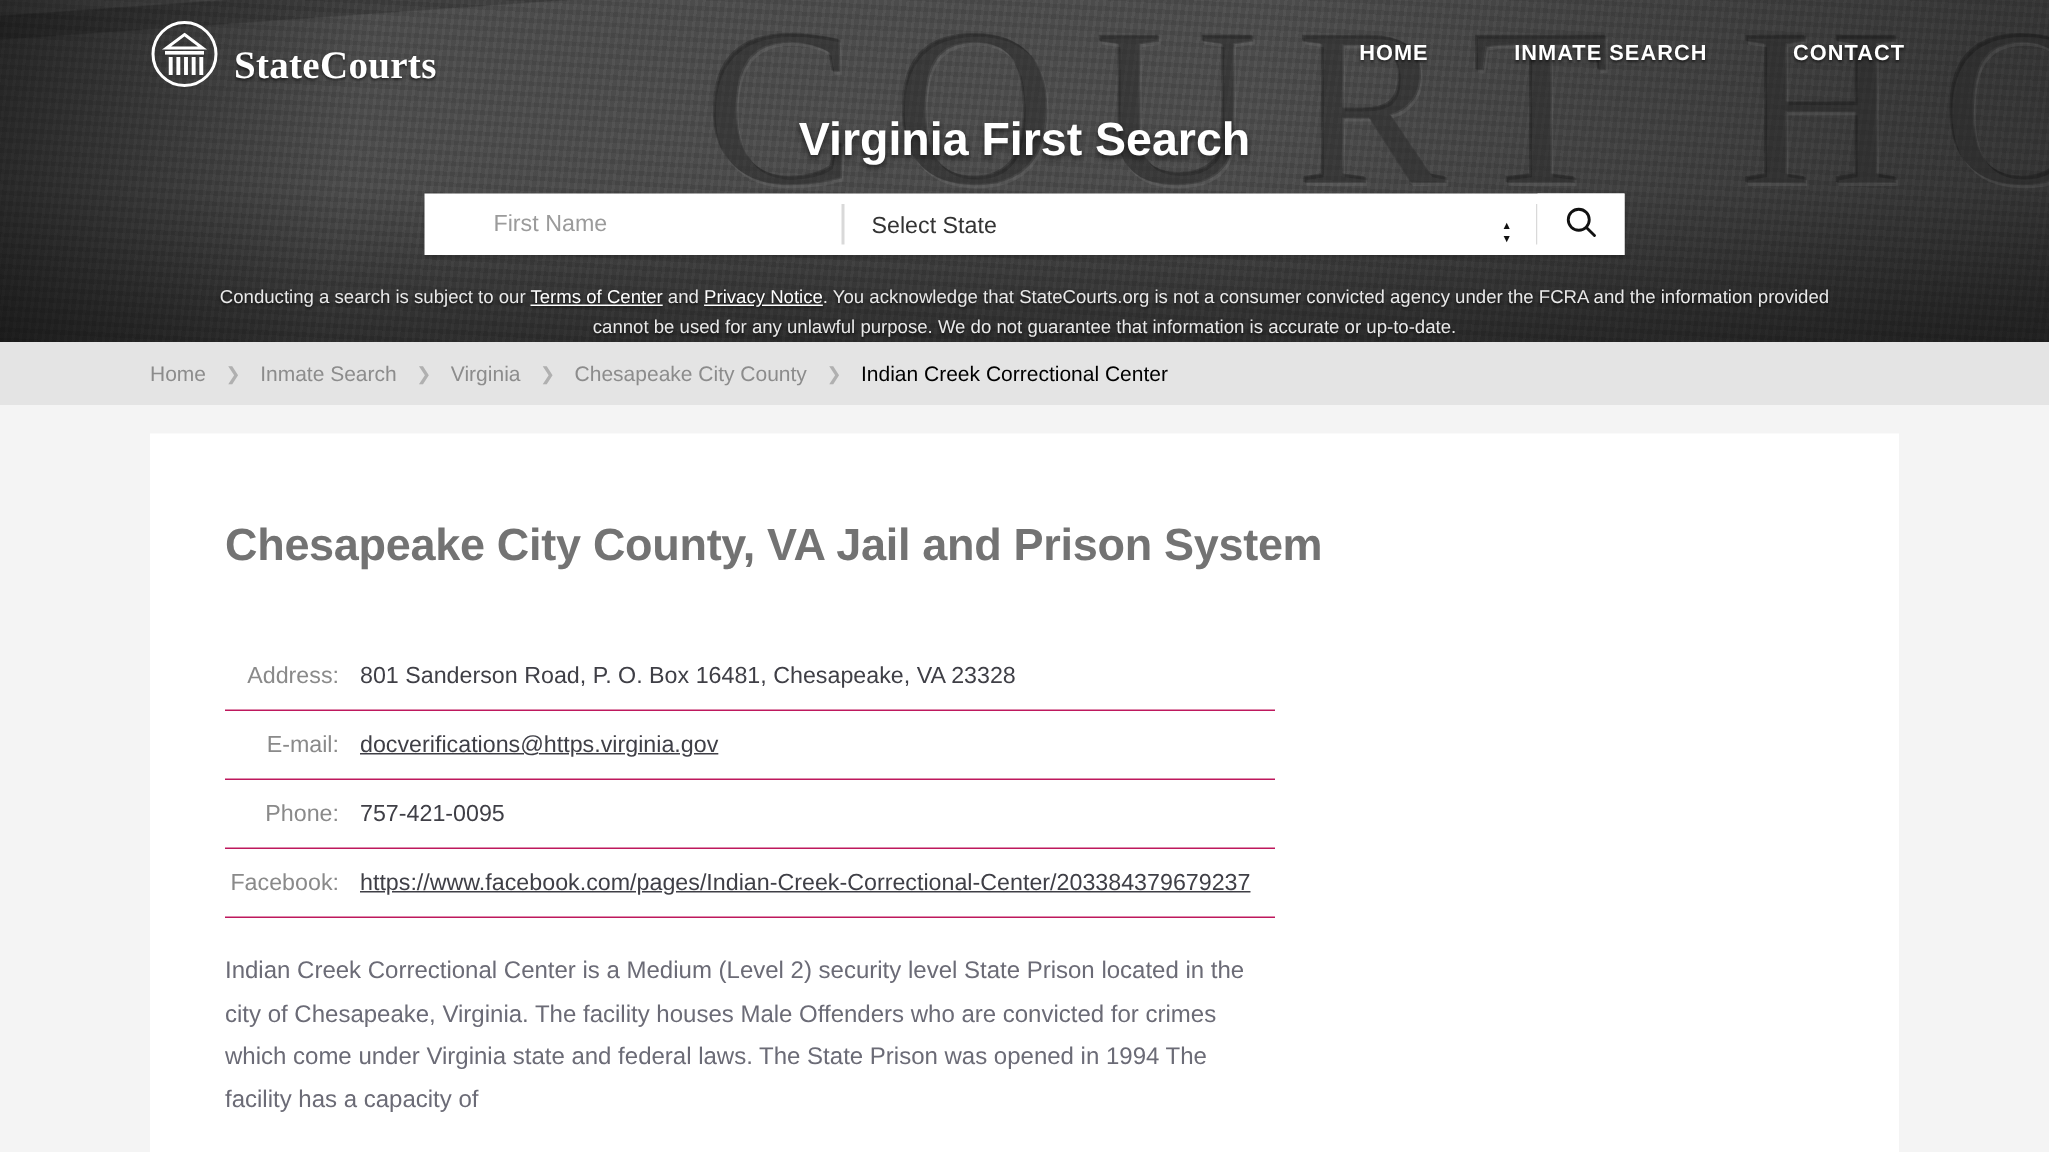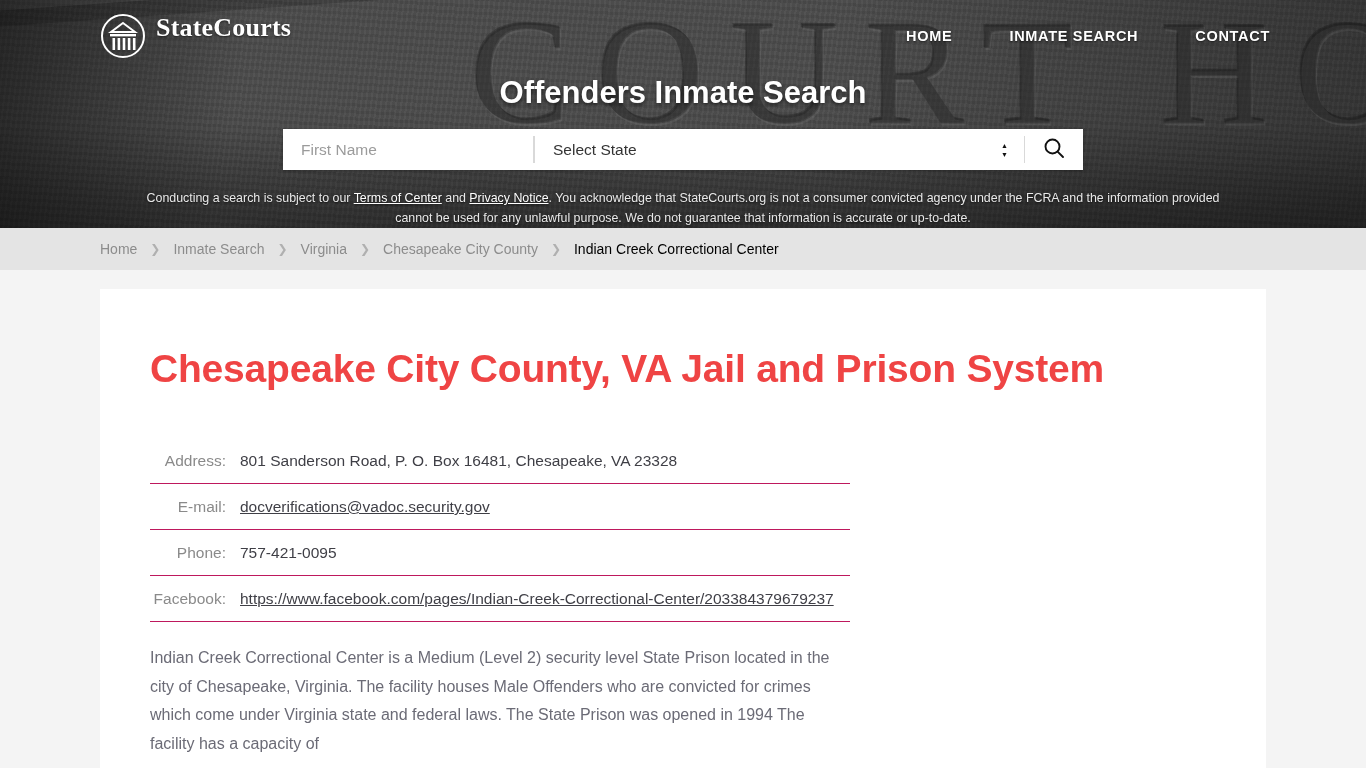--- a/index.html
+++ b/index.html
@@ -62,7 +62,7 @@
     align-items: center;
     justify-content: space-between;
   }
-  .brand { display: flex; align-items: flex-start; gap: 10px; }
+  .brand { display: flex; align-items: flex-end; gap: 10px; }
   .brand-mark { width: 46px; height: 46px; display: block; }
   .brand-name {
     color: #ffffff;

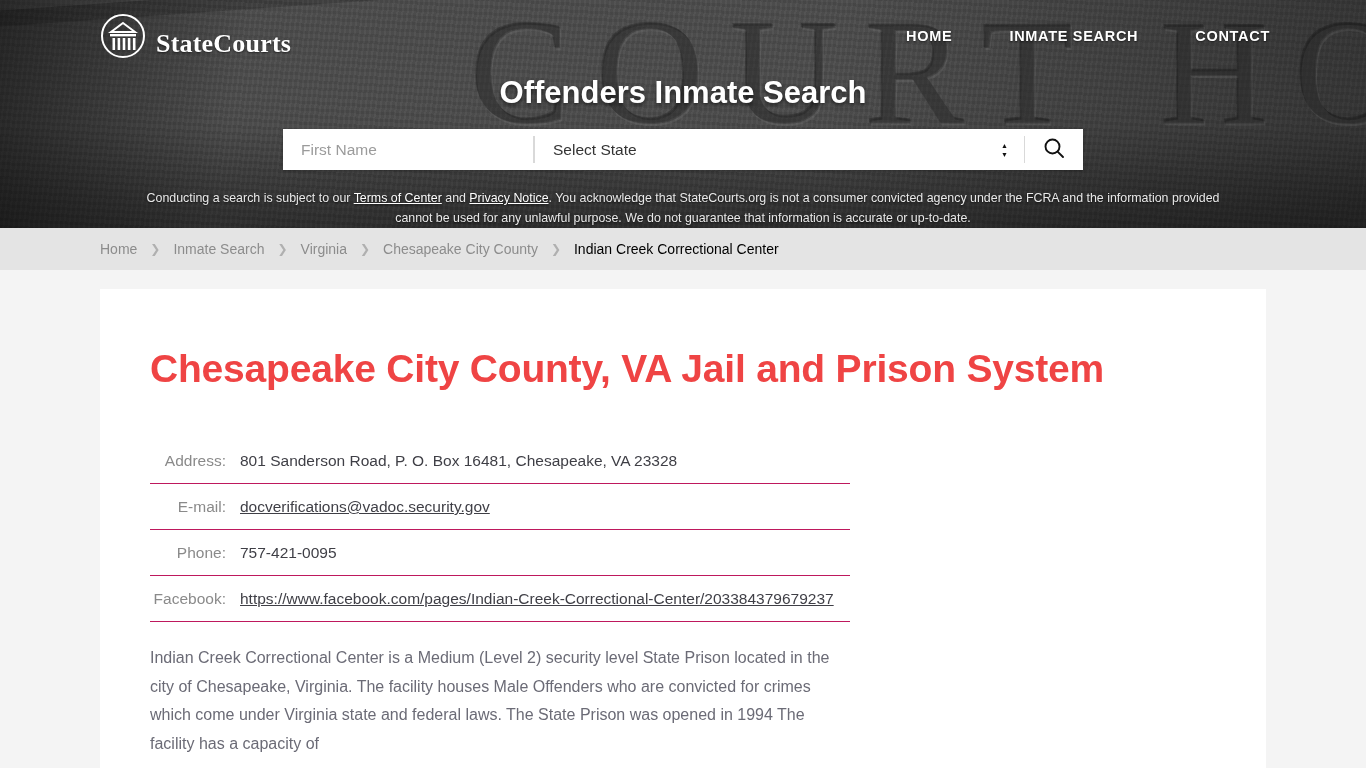--- a/index.html
+++ b/index.html
@@ -242,7 +242,7 @@
       </nav>
     </div>
 
-    <h1 class="page-heading">Offenders Inmate Search</h1>
+    <h1 class="page-heading">Virginia First Search</h1>
 
     <div class="searchwrap">
       <div class="searchbar">

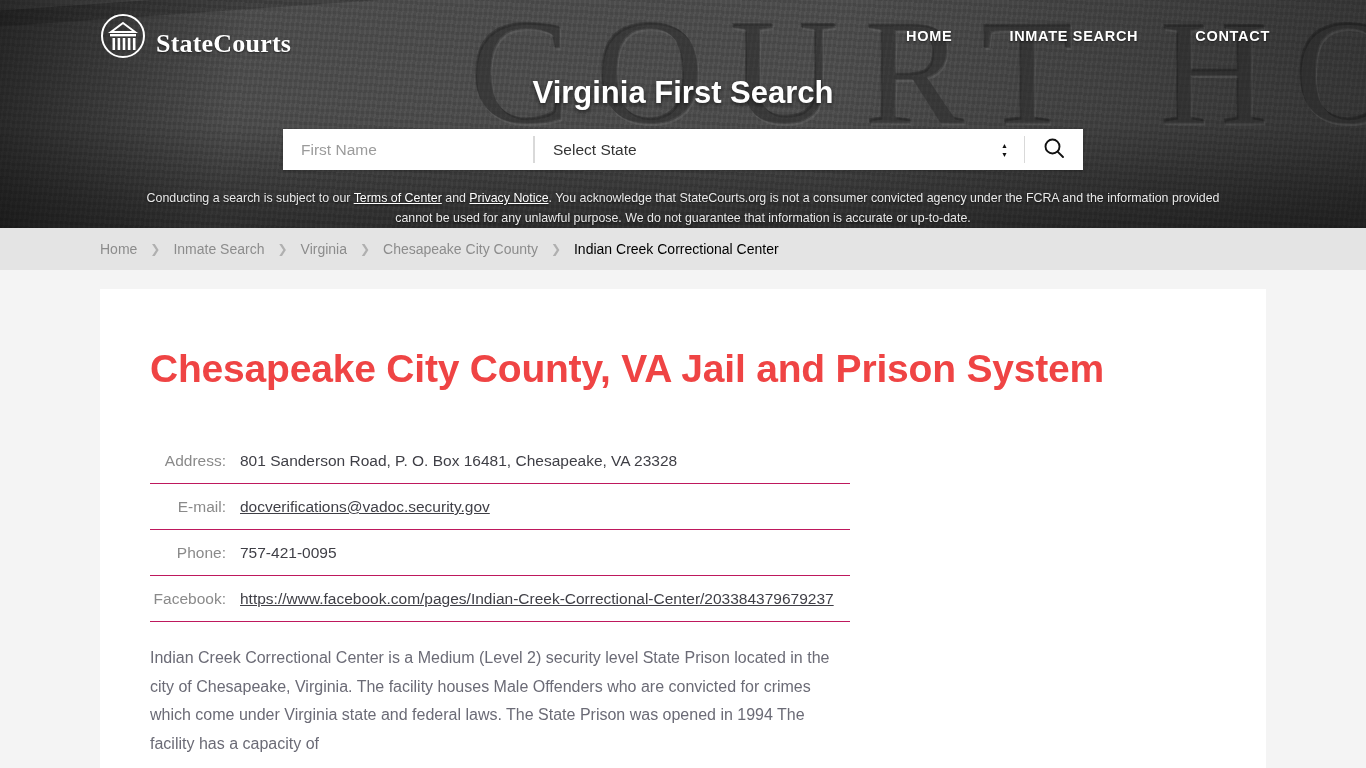--- a/index.html
+++ b/index.html
@@ -110,7 +110,7 @@
     padding: 0 18px;
   }
   .searchbar input::placeholder { color: #9b9b9b; }
-  .f-first { width: 250px; }
+  .f-first { width: 250px; margin-left: 28px; }
   .f-last  { width: 250px; }
   .divider { width: 1px; background: #d9d9d9; margin: 7px 0; }
   .f-state {

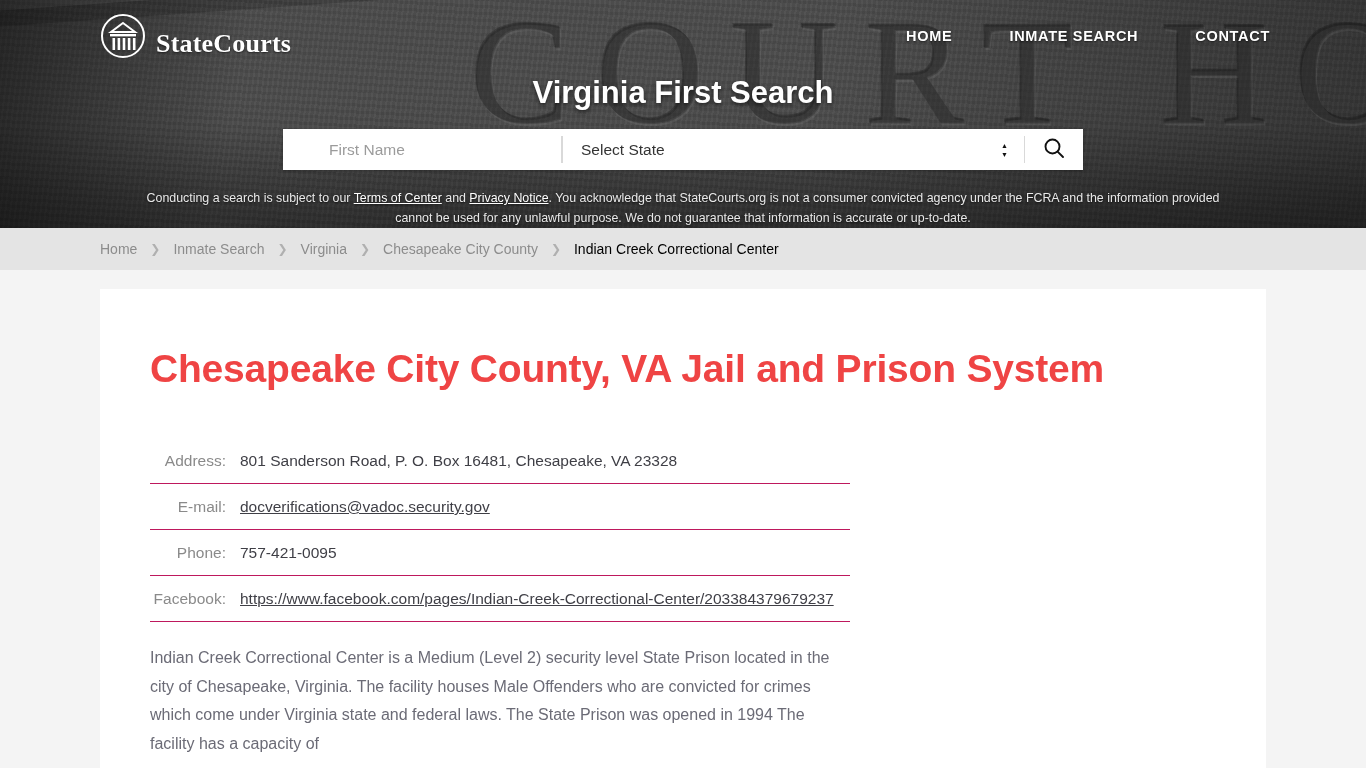--- a/index.html
+++ b/index.html
@@ -117,11 +117,11 @@
     flex: 1;
     position: relative;
     display: flex;
-    align-items: center;
     padding: 0 18px;
     font-size: 15.5px;
     color: #333;
     cursor: pointer;
+    margin-top: 13px;
   }
   .stepper {
     position: absolute; right: 16px; top: 50%;

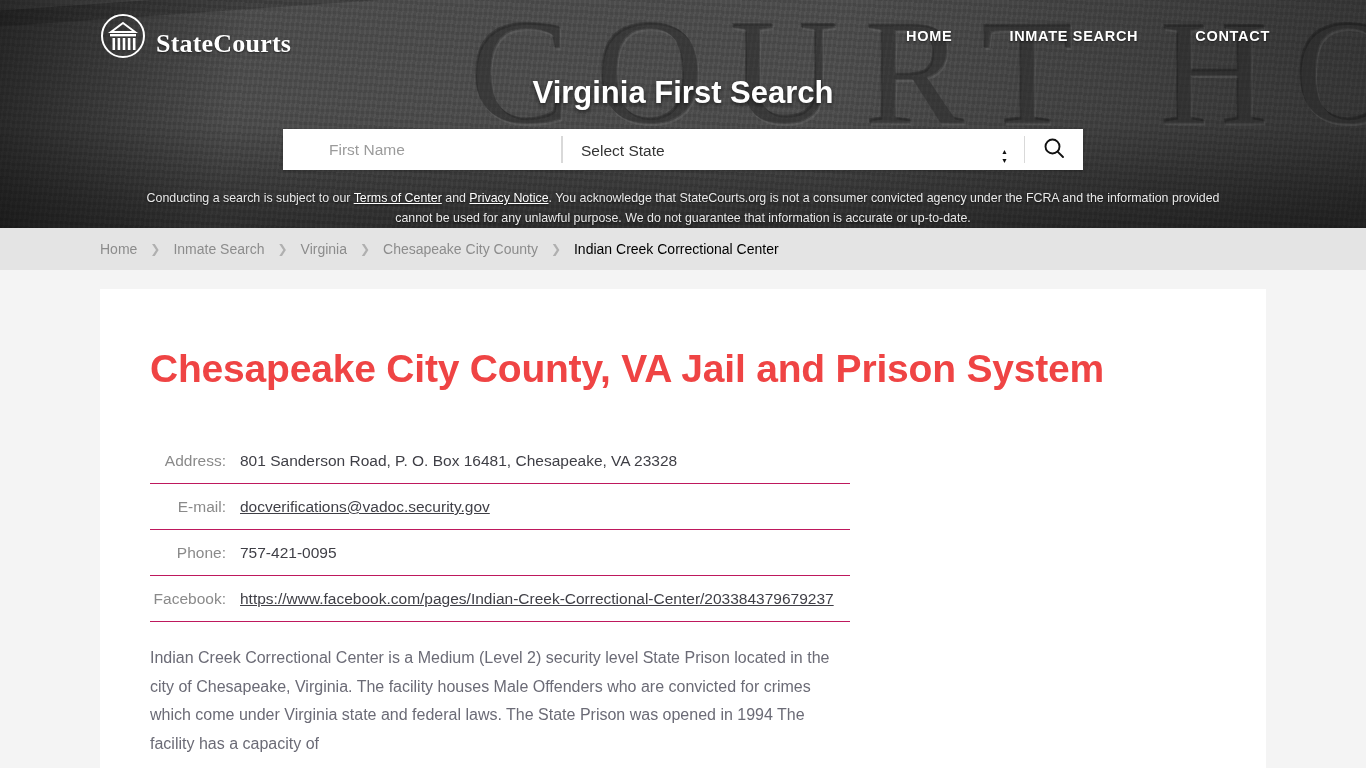--- a/index.html
+++ b/index.html
@@ -172,9 +172,9 @@
     padding: 48px 50px 20px;
   }
   .facility-title {
-    font-size: 39px;
+    font-size: 30px;
     font-weight: 700;
-    color: #ef4444;
+    color: #737373;
     margin: 10px 0 0;
     letter-spacing: -.2px;
   }

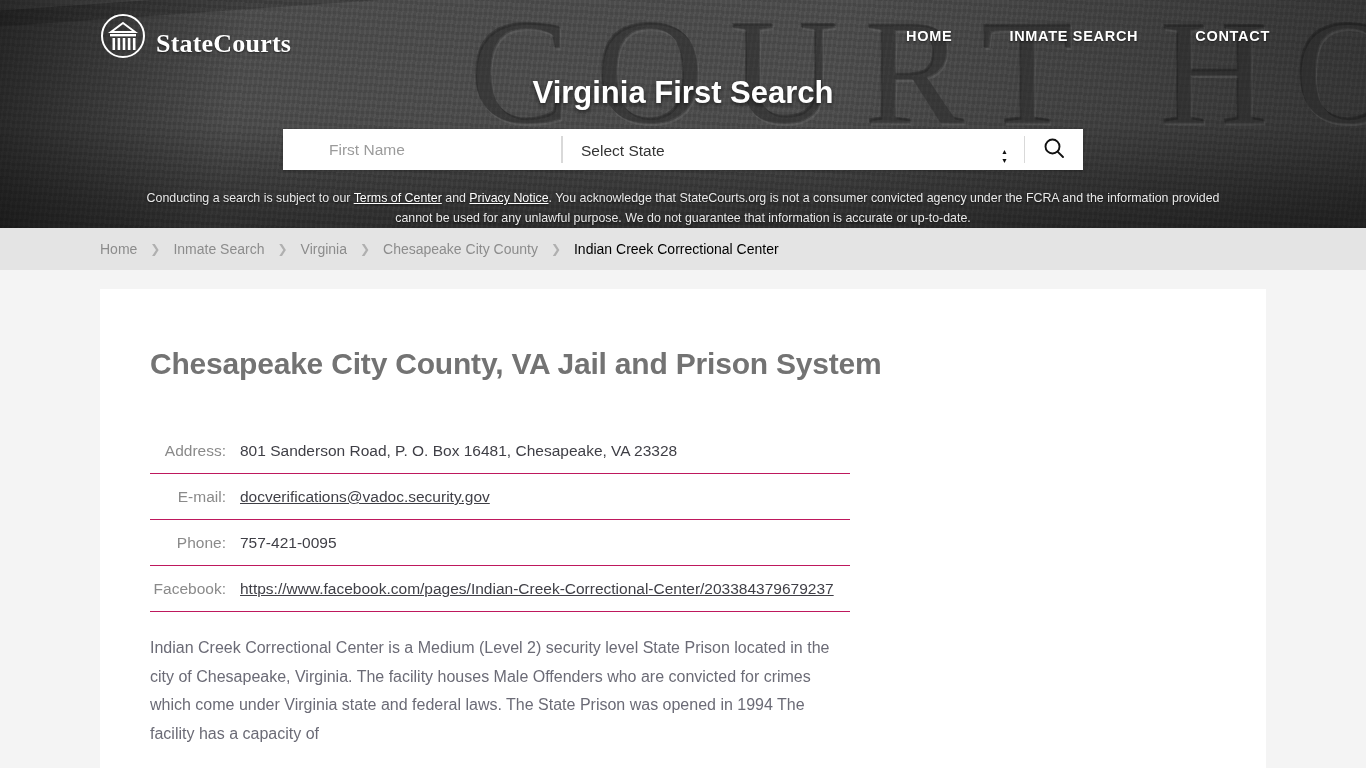--- a/index.html
+++ b/index.html
@@ -301,7 +301,7 @@
       </tr>
       <tr>
         <td class="label">E-mail:</td>
-        <td class="value"><a href="#">docverifications@vadoc.security.gov</a></td>
+        <td class="value"><a href="#">docverifications@https.virginia.gov</a></td>
       </tr>
       <tr>
         <td class="label">Phone:</td>

